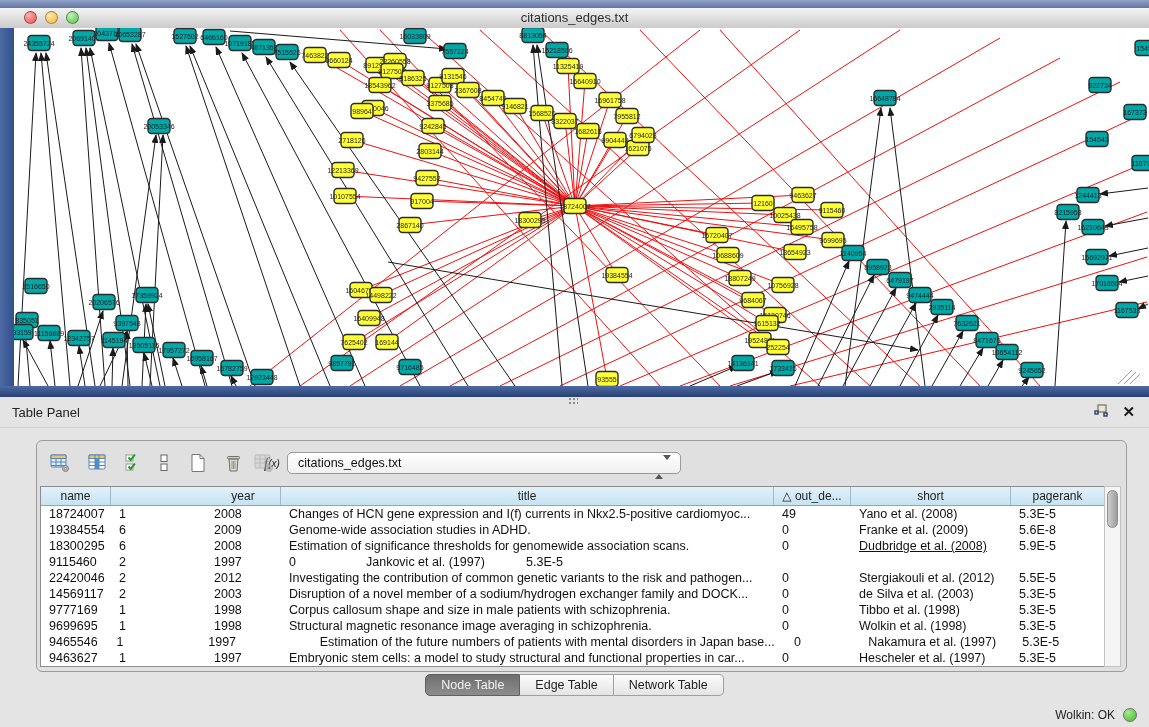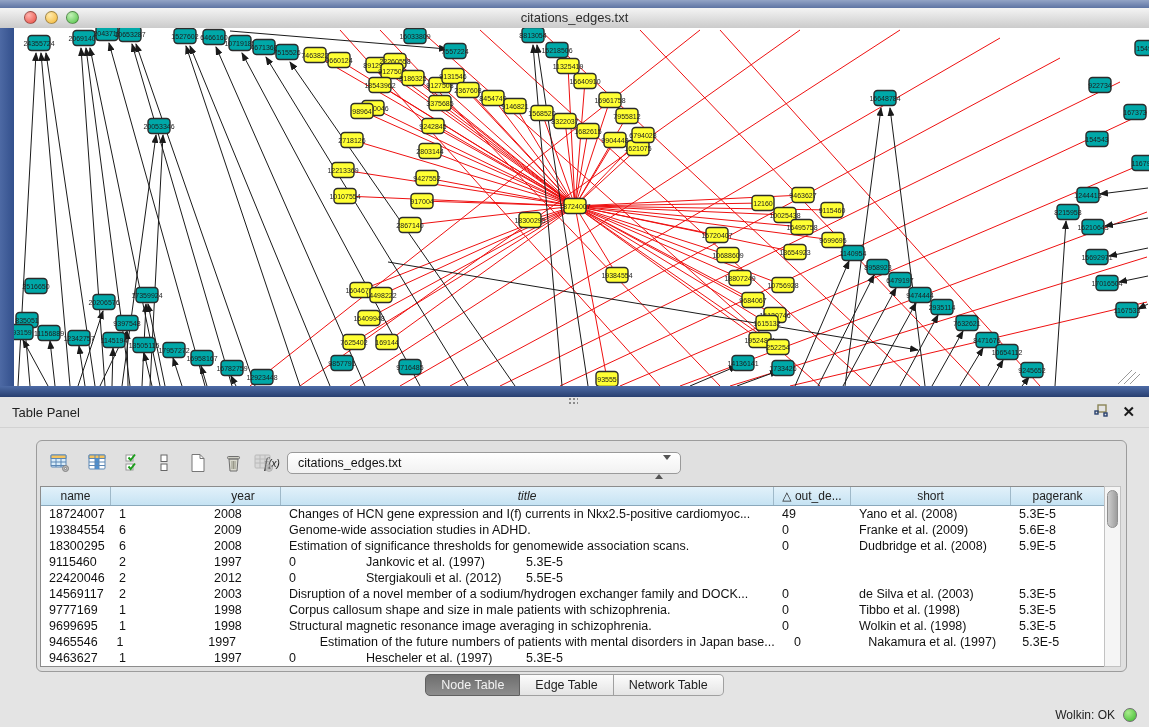--- a/index.html
+++ b/index.html
@@ -824,7 +824,7 @@
             <div class="hcell" style="width: 70px;">name</div>
             <div class="hcell" style="width: 95px; margin-top: 21px;">in_degree</div>
             <div class="hcell" style="width: 75px;">year</div>
-            <div class="hcell" style="width: 493px; font-style: italic;">title</div>
+            <div class="hcell" style="width: 493px;">title</div>
             <div class="hcell" style="width: 77px;">△ out_de...</div>
             <div class="hcell" style="width: 160px;">short</div>
             <div class="hcell" style="width: 94px;">pagerank</div>

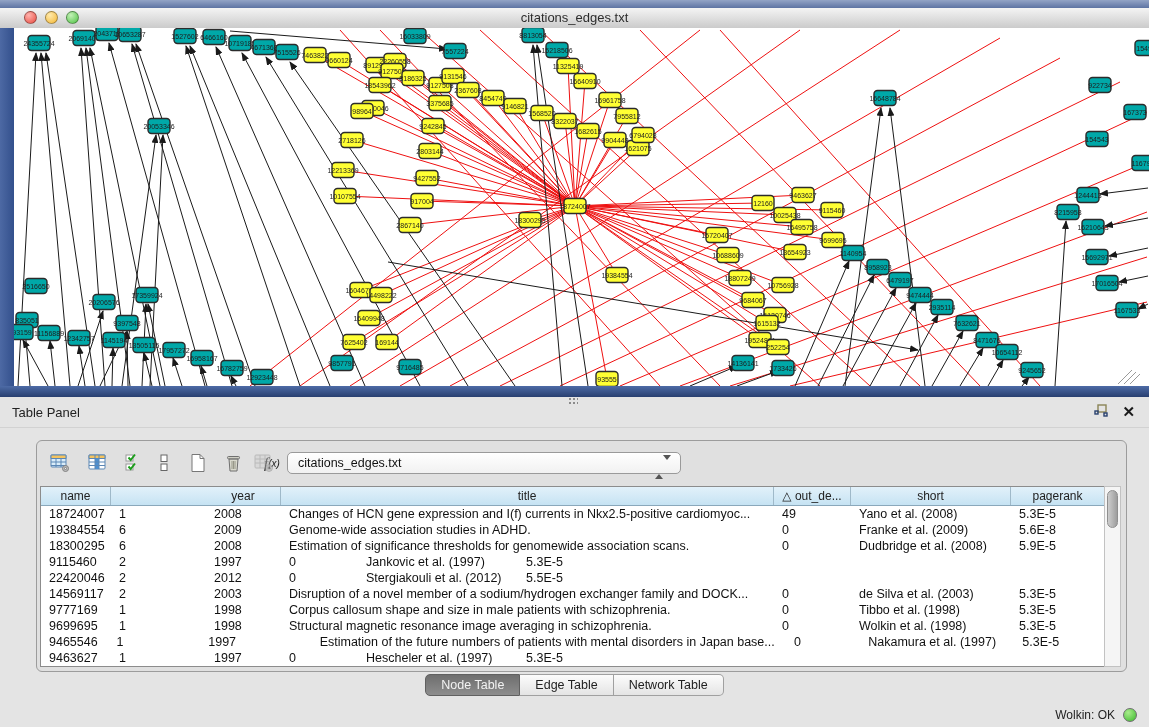--- a/index.html
+++ b/index.html
@@ -853,7 +853,7 @@
             <div class="cell" style="width: 75px;">2008</div>
             <div class="cell" style="width: 493px;">Estimation of significance thresholds for genomewide association scans.</div>
             <div class="cell" style="width: 77px;">0</div>
-            <div class="cell" style="width: 160px;">Dudbridge et al. (2008)</div>
+            <div class="cell" style="width: 160px; text-decoration: underline;">Dudbridge et al. (2008)</div>
             <div class="cell" style="width: 94px;">5.9E-5</div>
           </div>
           <div class="row">

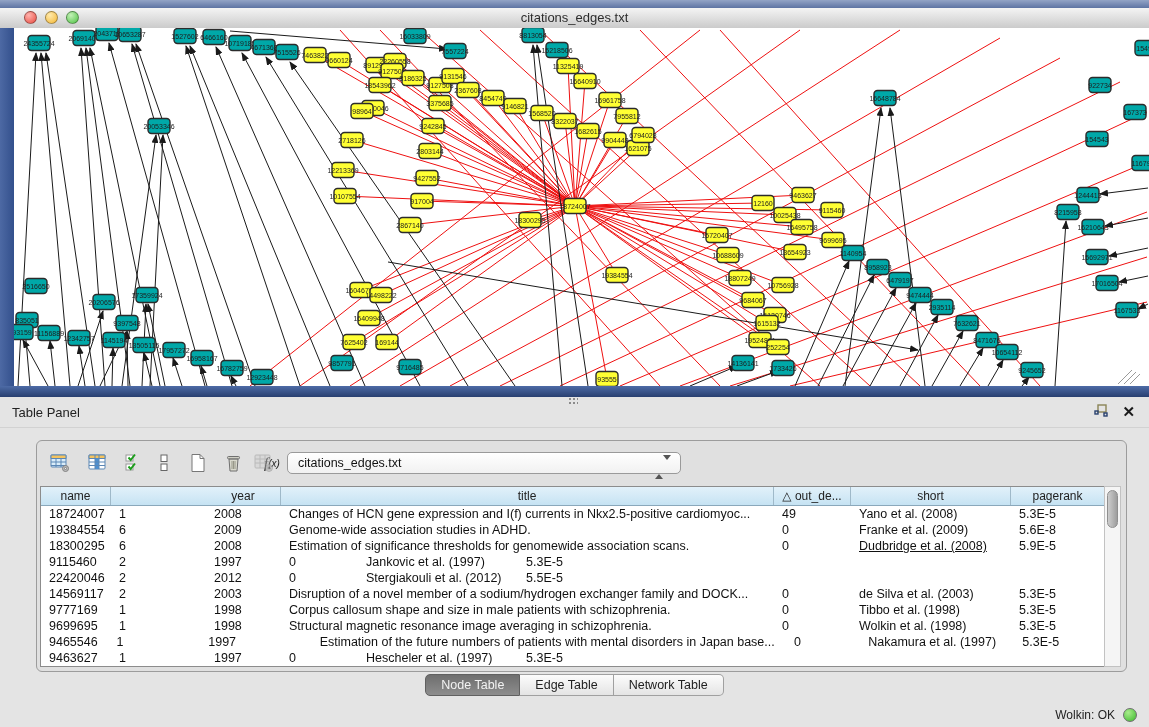--- a/index.html
+++ b/index.html
@@ -868,6 +868,7 @@
             <div class="cell" style="width: 70px;">22420046</div>
             <div class="cell" style="width: 95px;">2</div>
             <div class="cell" style="width: 75px;">2012</div>
+            <div class="cell" style="width: 493px;">Investigating the contribution of common genetic variants to the risk and pathogen...</div>
             <div class="cell" style="width: 77px;">0</div>
             <div class="cell" style="width: 160px;">Stergiakouli et al. (2012)</div>
             <div class="cell" style="width: 94px;">5.5E-5</div>

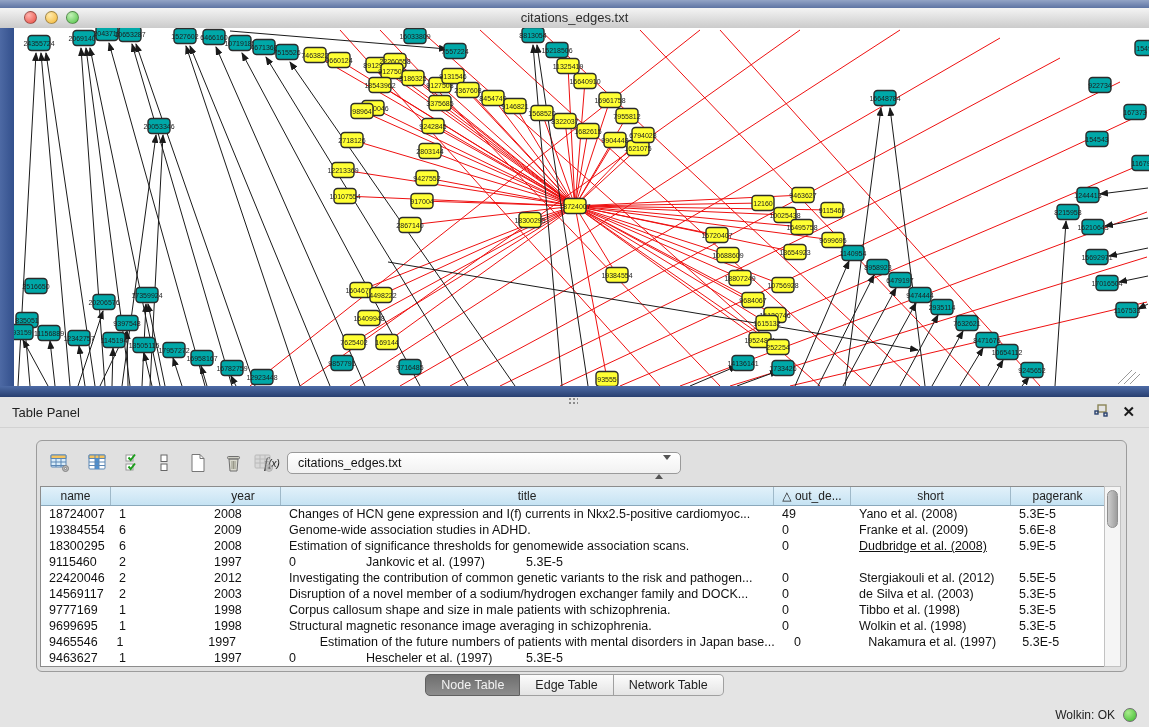--- a/index.html
+++ b/index.html
@@ -913,6 +913,7 @@
             <div class="cell" style="width: 70px;">9463627</div>
             <div class="cell" style="width: 95px;">1</div>
             <div class="cell" style="width: 75px;">1997</div>
+            <div class="cell" style="width: 493px;">Embryonic stem cells: a model to study structural and functional properties in car...</div>
             <div class="cell" style="width: 77px;">0</div>
             <div class="cell" style="width: 160px;">Hescheler et al. (1997)</div>
             <div class="cell" style="width: 94px;">5.3E-5</div>

